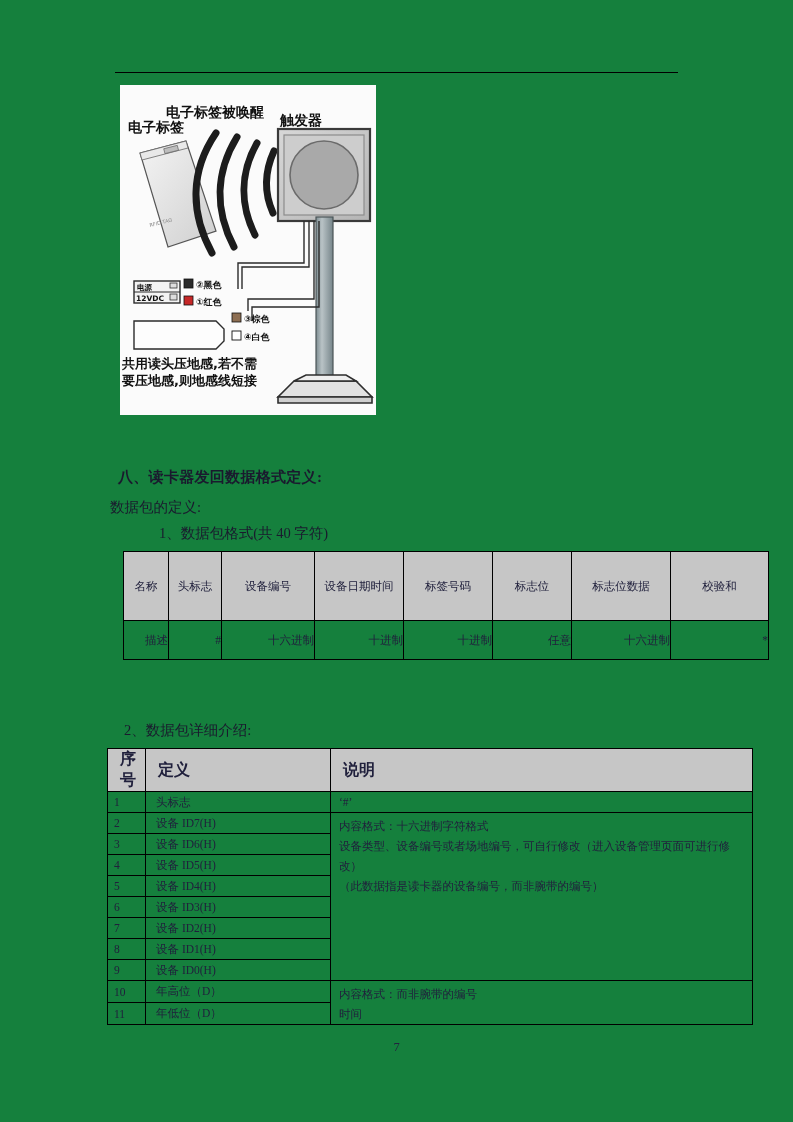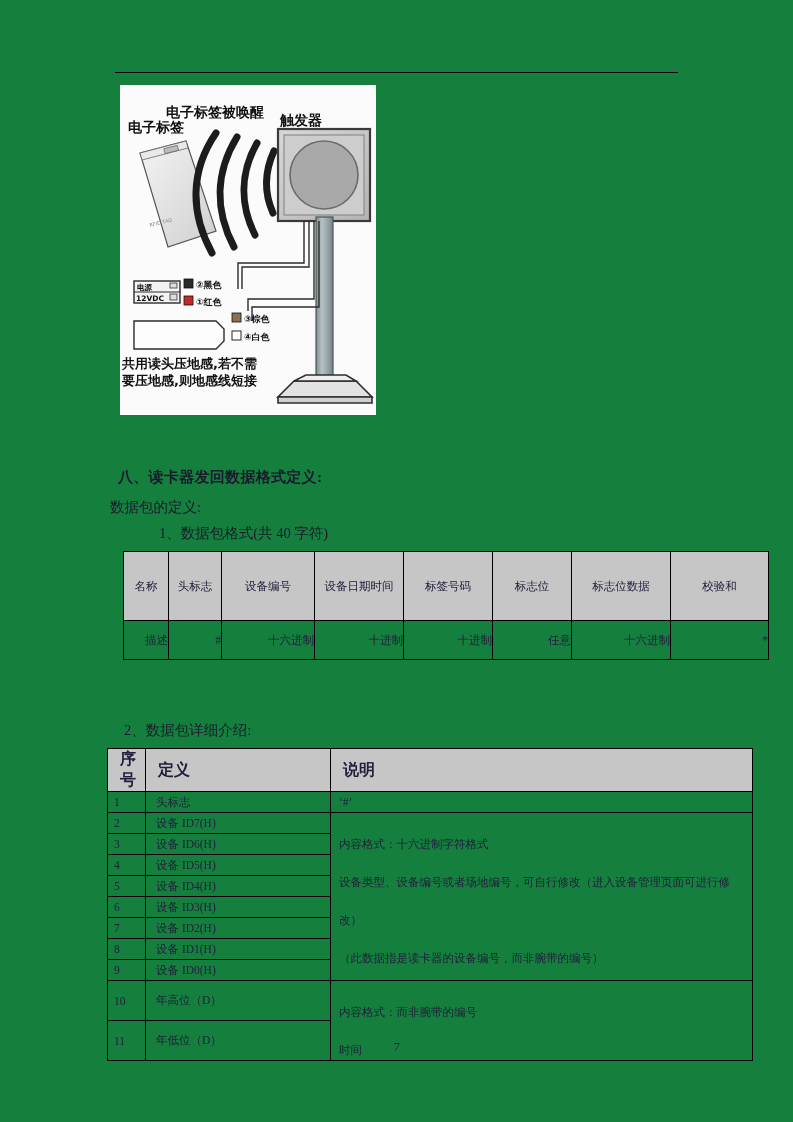--- a/index.html
+++ b/index.html
@@ -119,7 +119,7 @@
   .t2 td.c-def  { padding-left: 10px; }
   .t2 td.c-desc { padding-left: 8px; line-height: 20px; }
   .t2 td.c-desc.multi { vertical-align: top; padding-top: 3px; }
-  .desc-line { display: block; white-space: nowrap; margin-top: 18px; }
+  .desc-line { display: block; white-space: nowrap; }
 
   
   .page-number {

